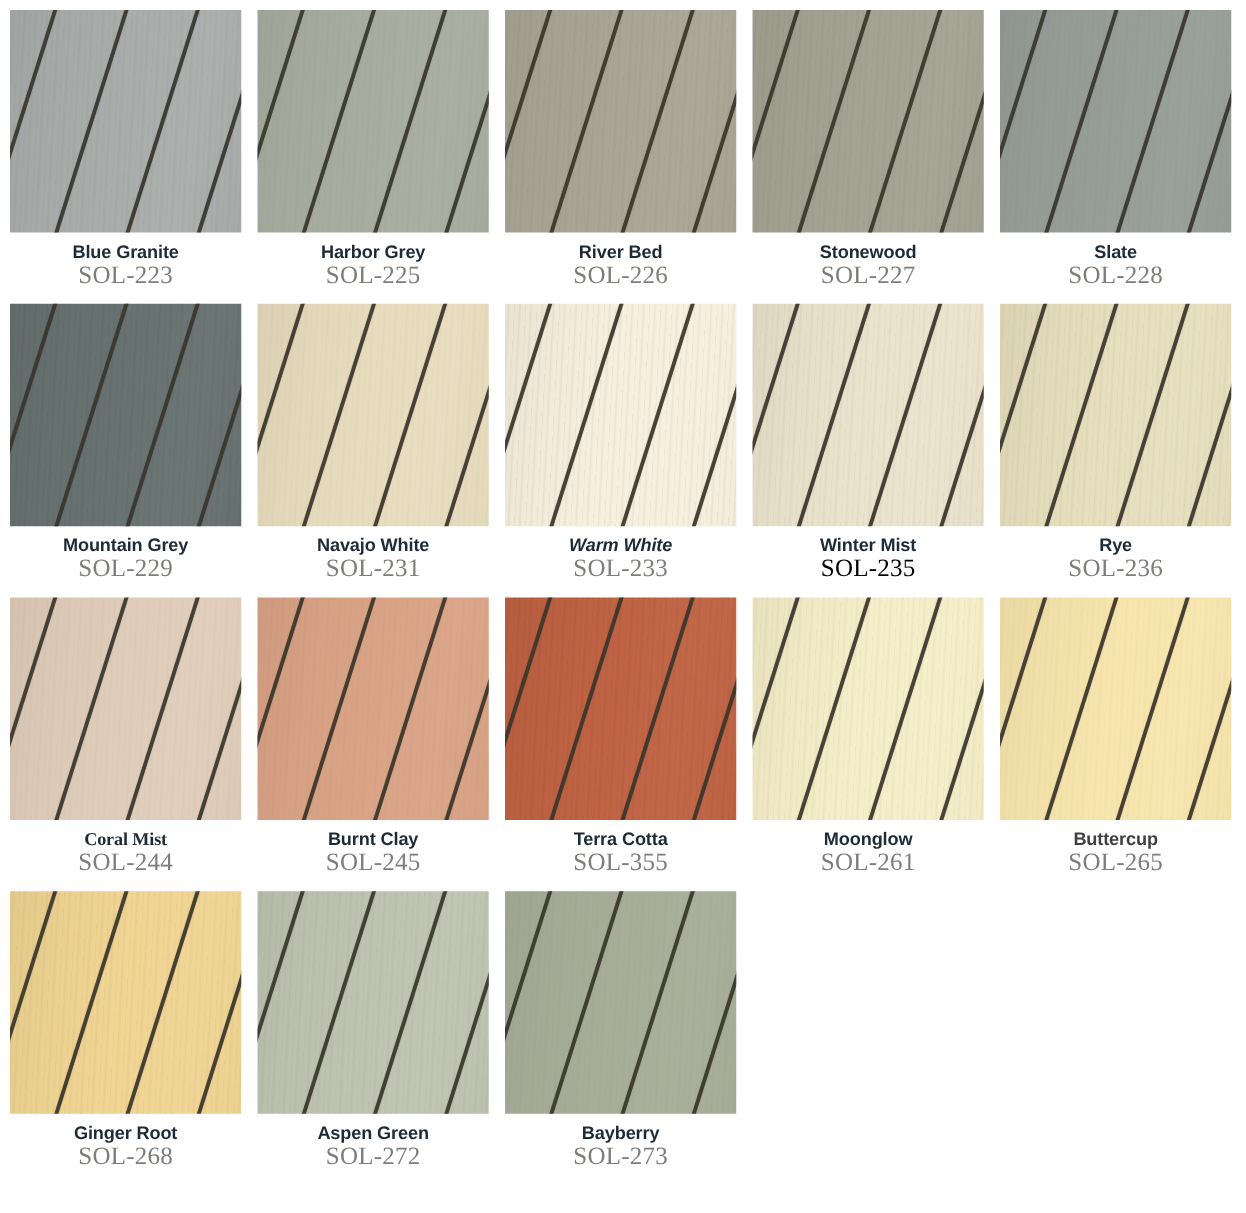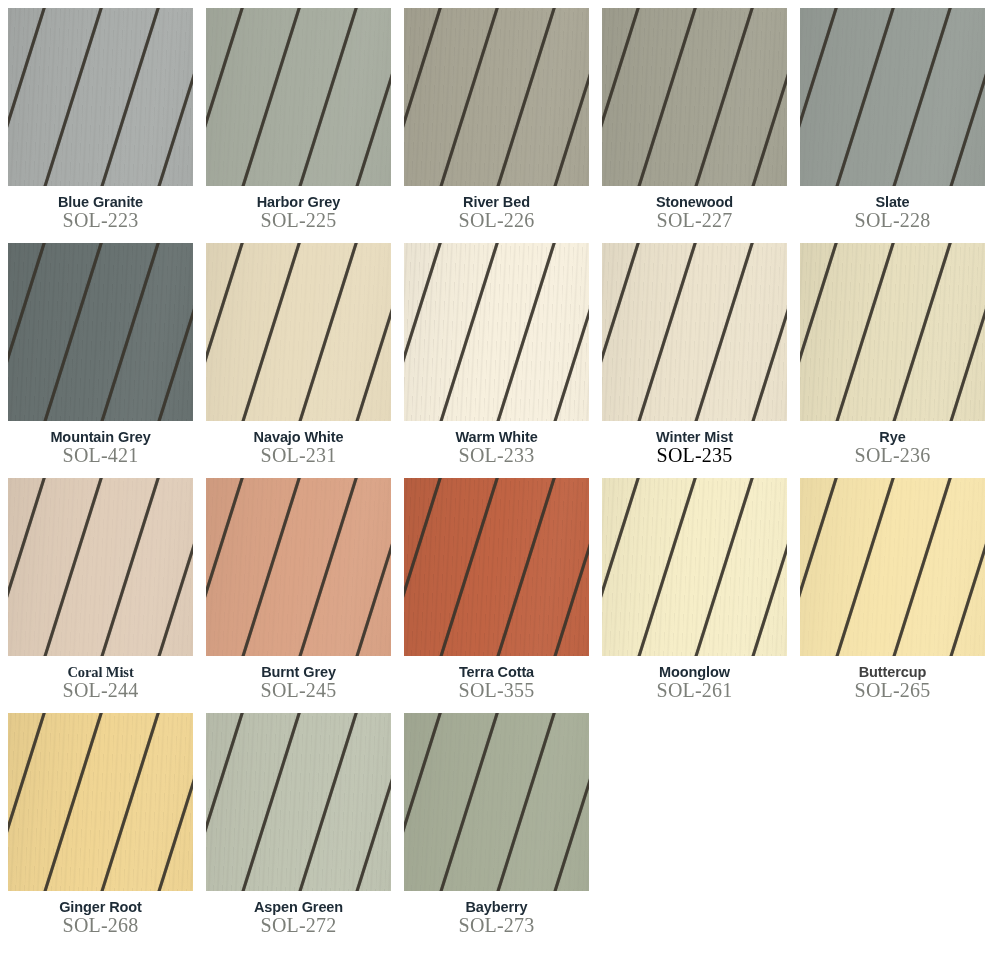--- a/index.html
+++ b/index.html
@@ -253,7 +253,7 @@
         </div>
       </div>
       <div class="swatch-label">
-        <span class="swatch-name" style="color: rgb(29, 43, 54);">Warm White</span>
+        <span class="swatch-name" style="color: rgb(29, 43, 54); font-style: italic;">Warm White</span>
         <span class="swatch-code" style="color: rgb(124, 127, 121);">SOL-233</span>
       </div>
     </div>

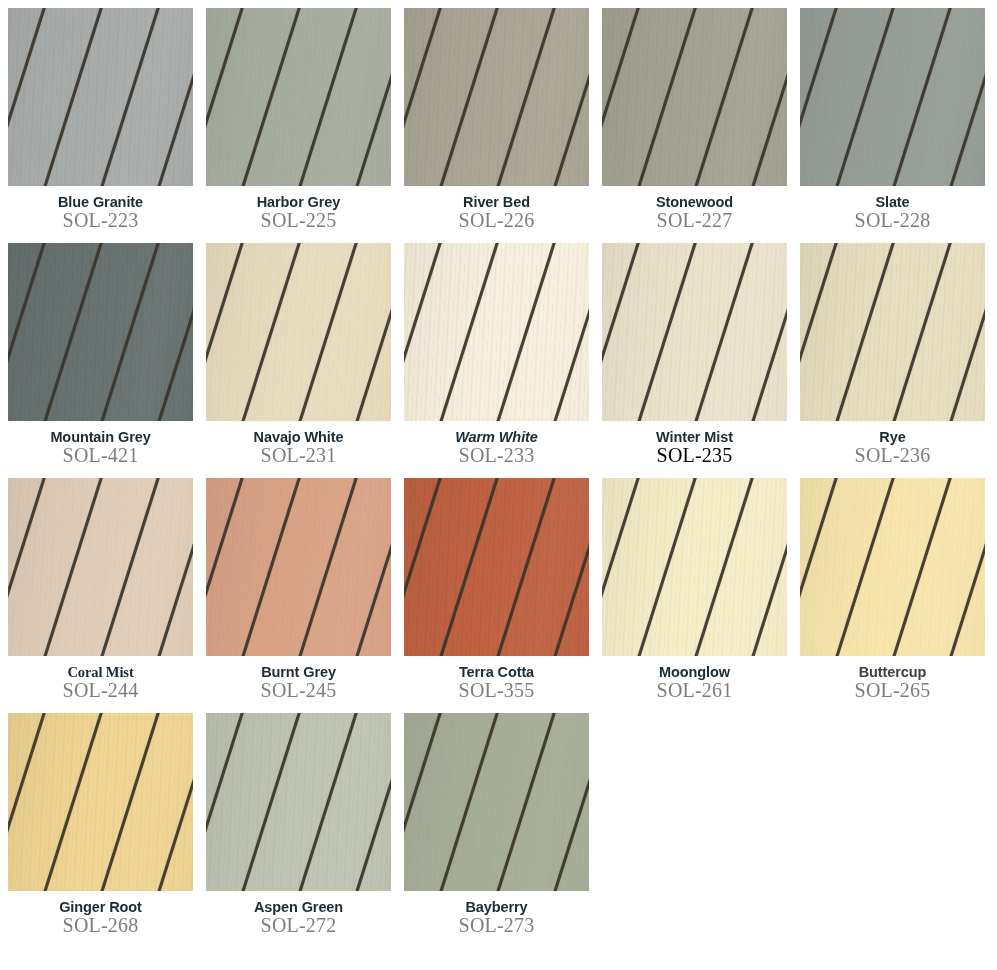--- a/index.html
+++ b/index.html
@@ -222,7 +222,7 @@
       </div>
       <div class="swatch-label">
         <span class="swatch-name" style="color: rgb(29, 43, 54);">Mountain Grey</span>
-        <span class="swatch-code" style="color: rgb(124, 127, 121);">SOL-421</span>
+        <span class="swatch-code" style="color: rgb(124, 127, 121);">SOL-229</span>
       </div>
     </div>
     <div class="swatch-card">

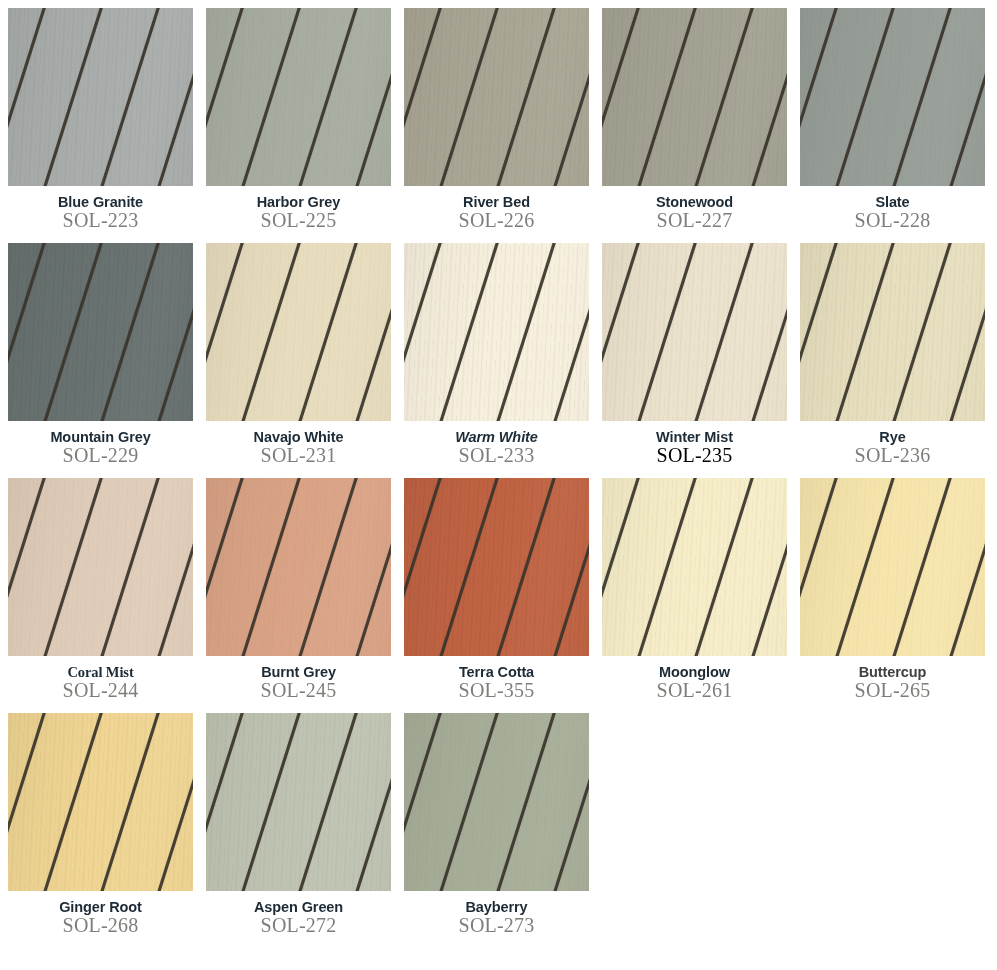--- a/index.html
+++ b/index.html
@@ -317,7 +317,7 @@
         </div>
       </div>
       <div class="swatch-label">
-        <span class="swatch-name" style="color: rgb(29, 43, 54);">Burnt Grey</span>
+        <span class="swatch-name" style="color: rgb(29, 43, 54);">Burnt Clay</span>
         <span class="swatch-code" style="color: rgb(124, 127, 121);">SOL-245</span>
       </div>
     </div>

